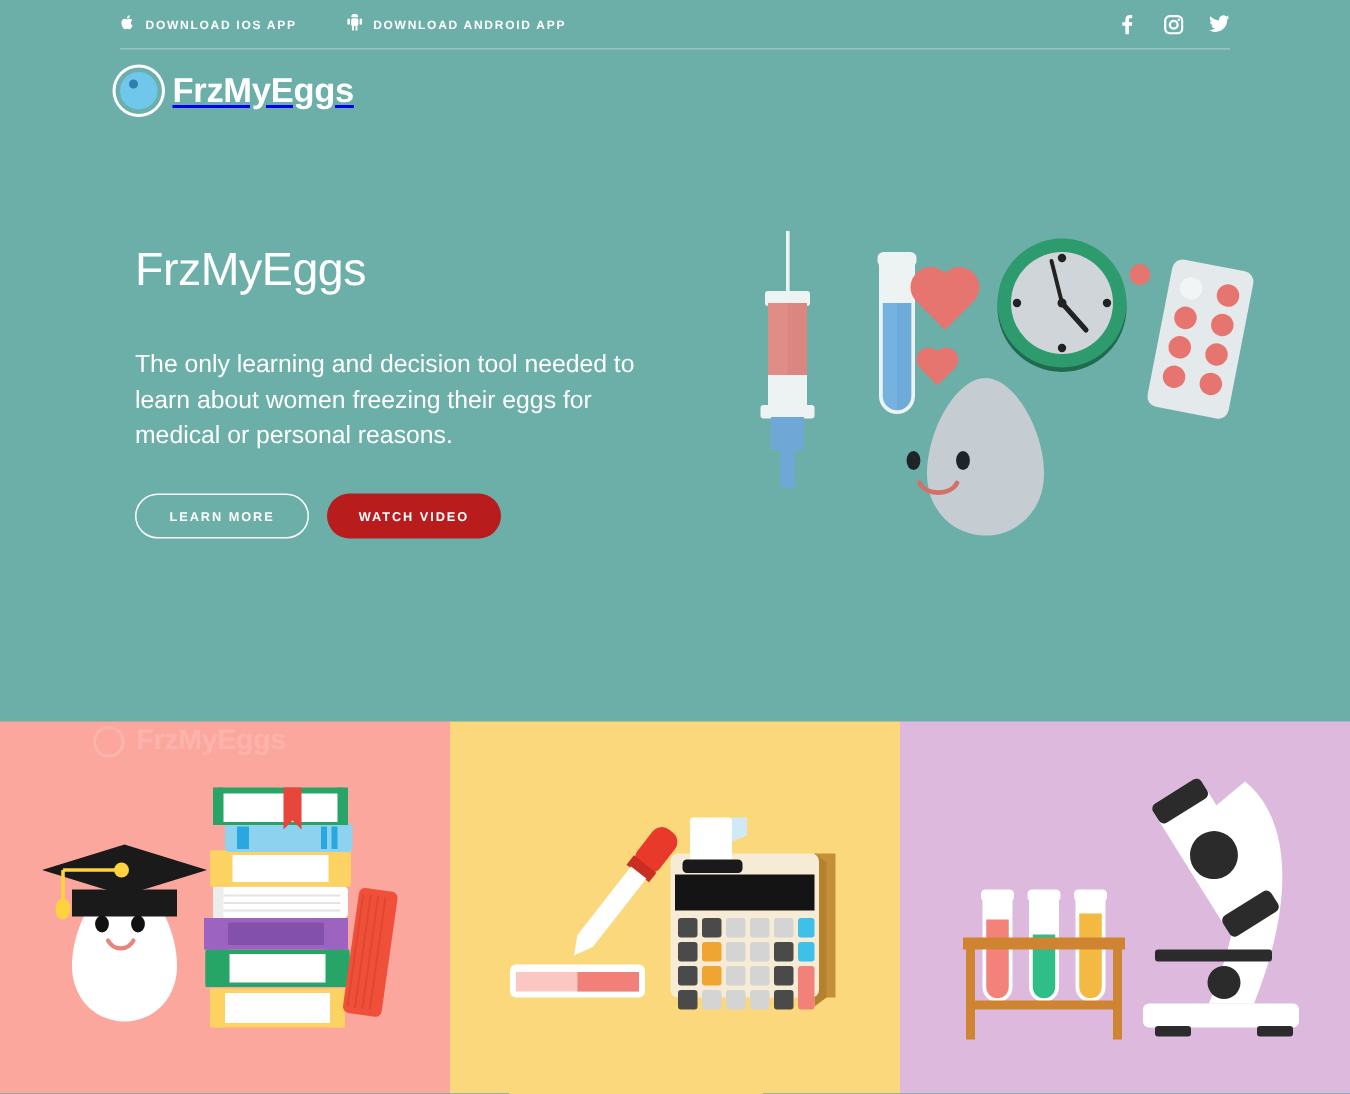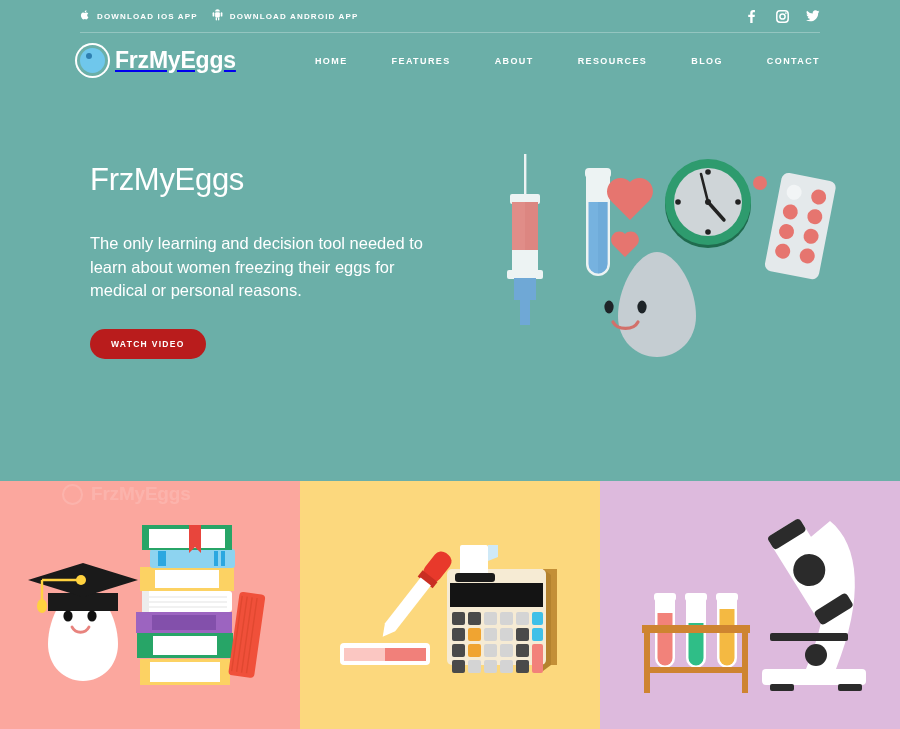--- a/index.html
+++ b/index.html
@@ -23,7 +23,7 @@
     display:flex; align-items:center; justify-content:space-between;
     border-bottom:1px solid rgba(255,255,255,.28);
   }
-  .topbar-left { display:flex; align-items:center; gap:14px; }
+  .topbar-left { display:flex; align-items:center; gap:33px; }
   .dl-link {
     display:flex; align-items:center; gap:7px;
     color:#ffffff; font-size:8px; font-weight:bold;

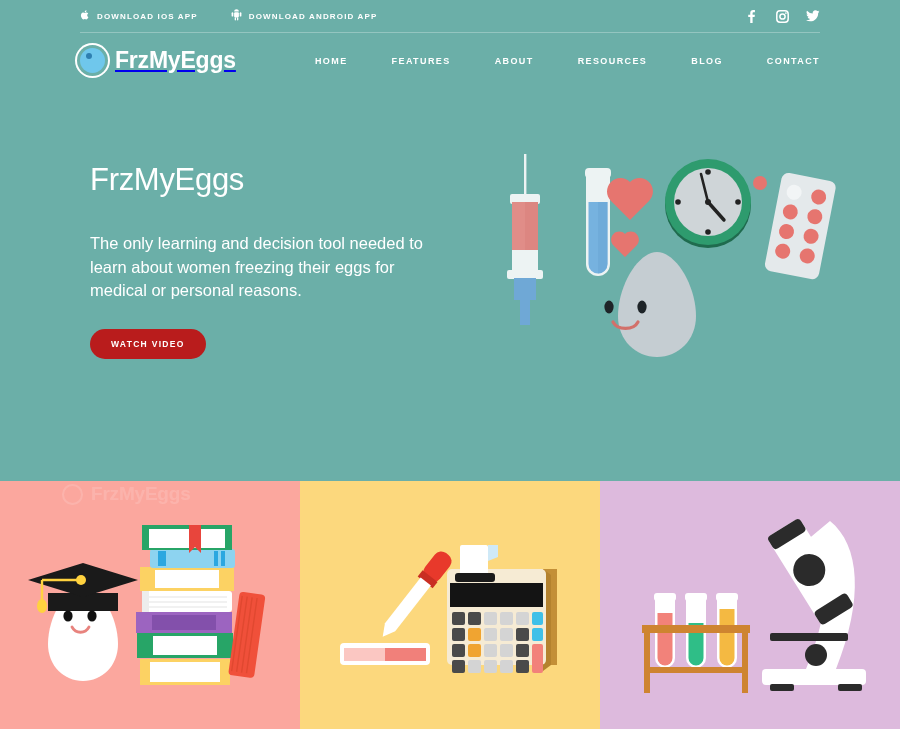--- a/index.html
+++ b/index.html
@@ -171,14 +171,6 @@
         <span class="brand-mark"></span>
         <span class="brand-name">FrzMyEggs</span>
       </a>
-      <nav class="mainnav">
-        <a class="nav-item" href="#">HOME</a>
-        <a class="nav-item" href="#">FEATURES</a>
-        <a class="nav-item" href="#">ABOUT</a>
-        <a class="nav-item" href="#">RESOURCES</a>
-        <a class="nav-item" href="#">BLOG</a>
-        <a class="nav-item" href="#">CONTACT</a>
-      </nav>
     </div>
 
     <div class="hero-copy">

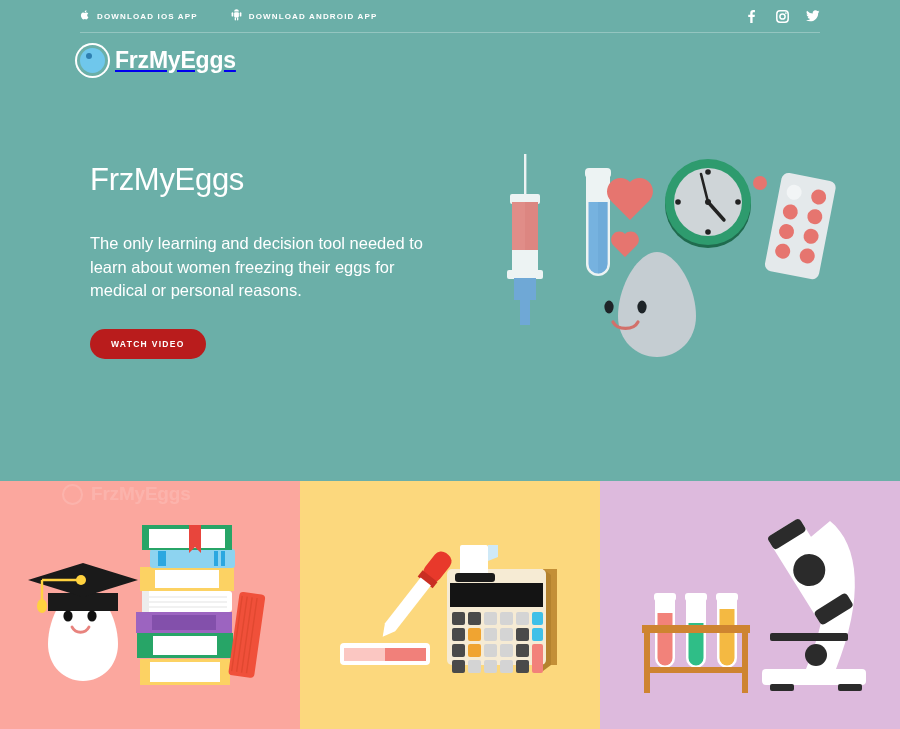--- a/index.html
+++ b/index.html
@@ -177,6 +177,7 @@
       <h1 class="hero-title">FrzMyEggs</h1>
       <p class="hero-sub">The only learning and decision tool needed to learn about women freezing their eggs for medical or personal reasons.</p>
       <div class="hero-btns">
+        <a class="btn btn-outline" href="#">LEARN MORE</a>
         <a class="btn btn-solid" href="#">WATCH VIDEO</a>
       </div>
     </div>

